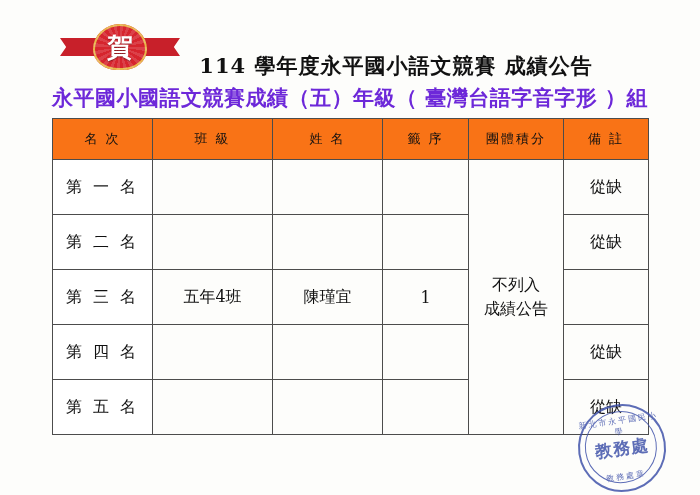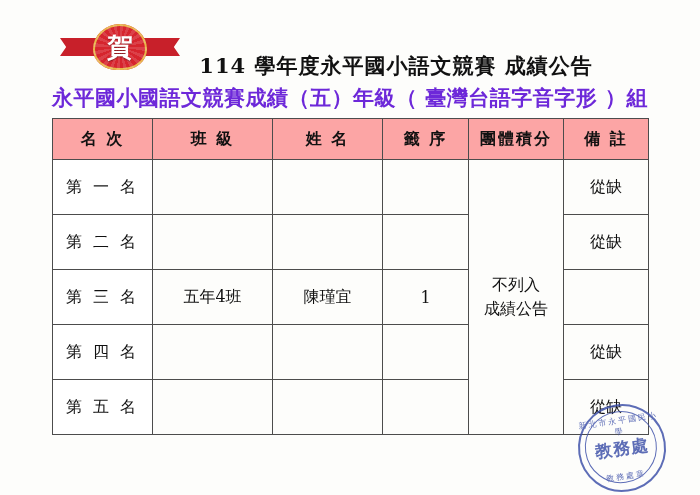--- a/index.html
+++ b/index.html
@@ -127,9 +127,9 @@
   }
   table.results thead th {
     height: 38px;
-    background: #fca5a5;
-    font-weight: 700;
-    font-size: 16px;
+    background: #f97316;
+    font-weight: 400;
+    font-size: 13px;
     letter-spacing: 2px;
   }
   table.results tbody td {

